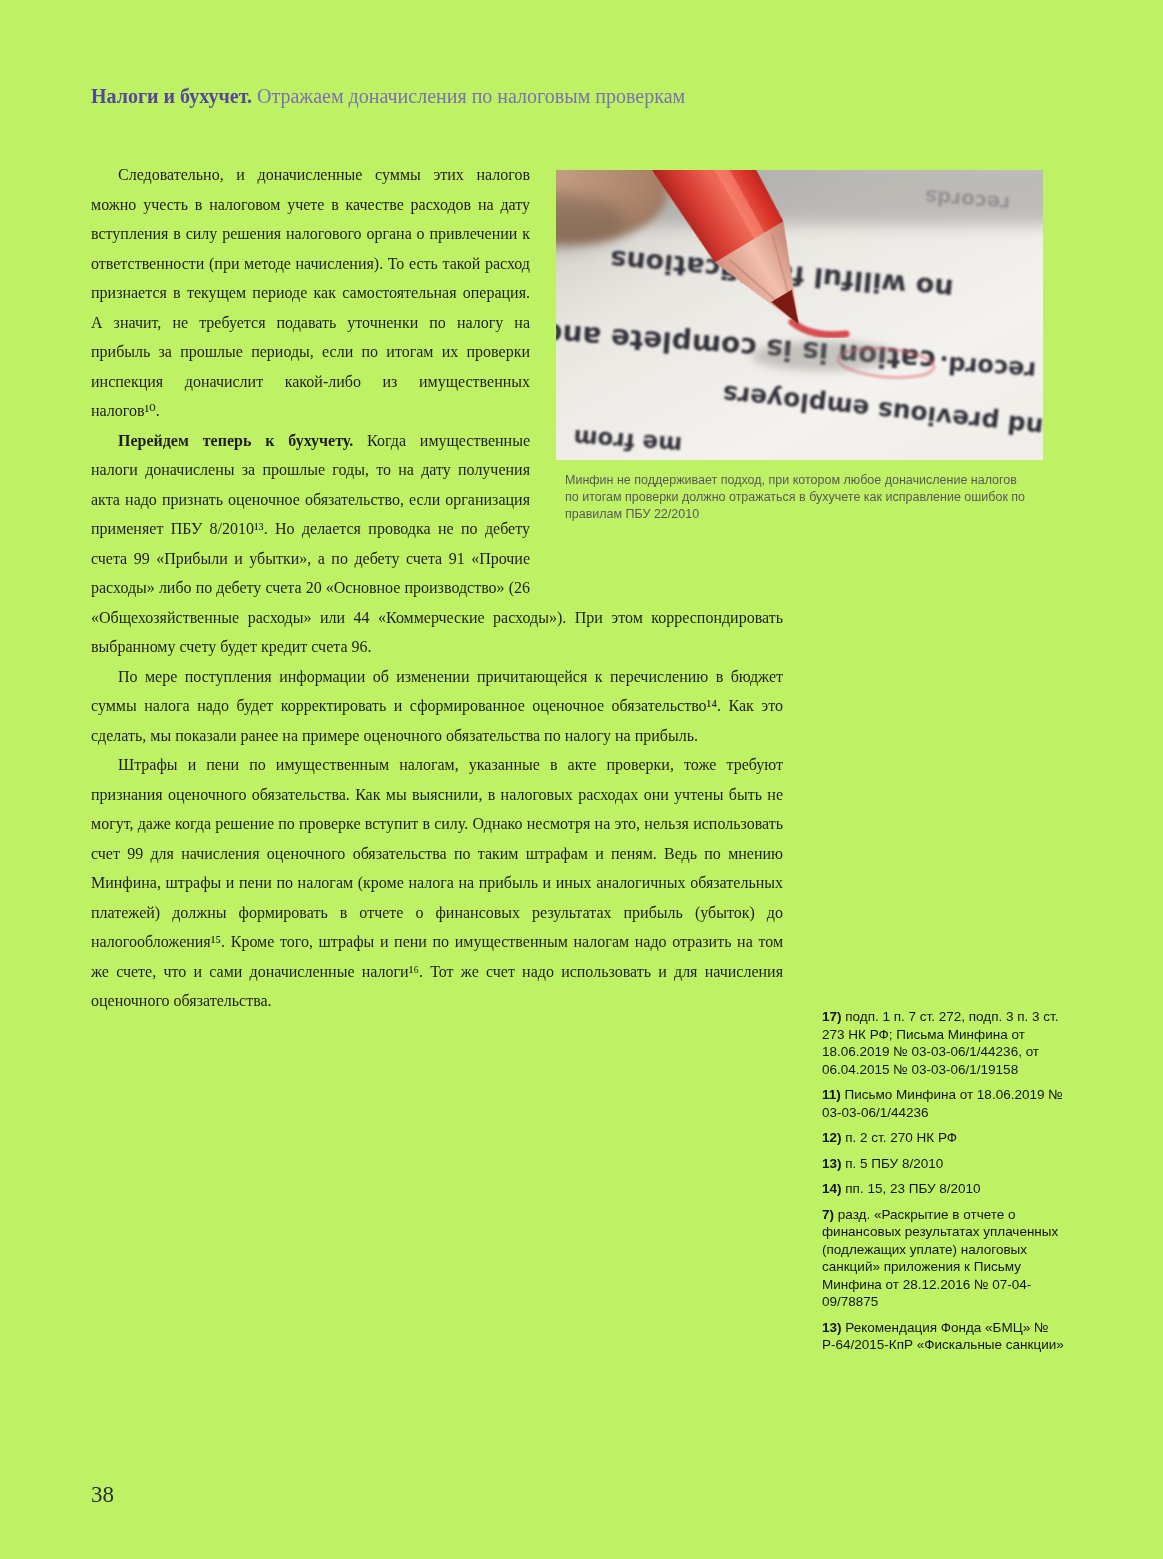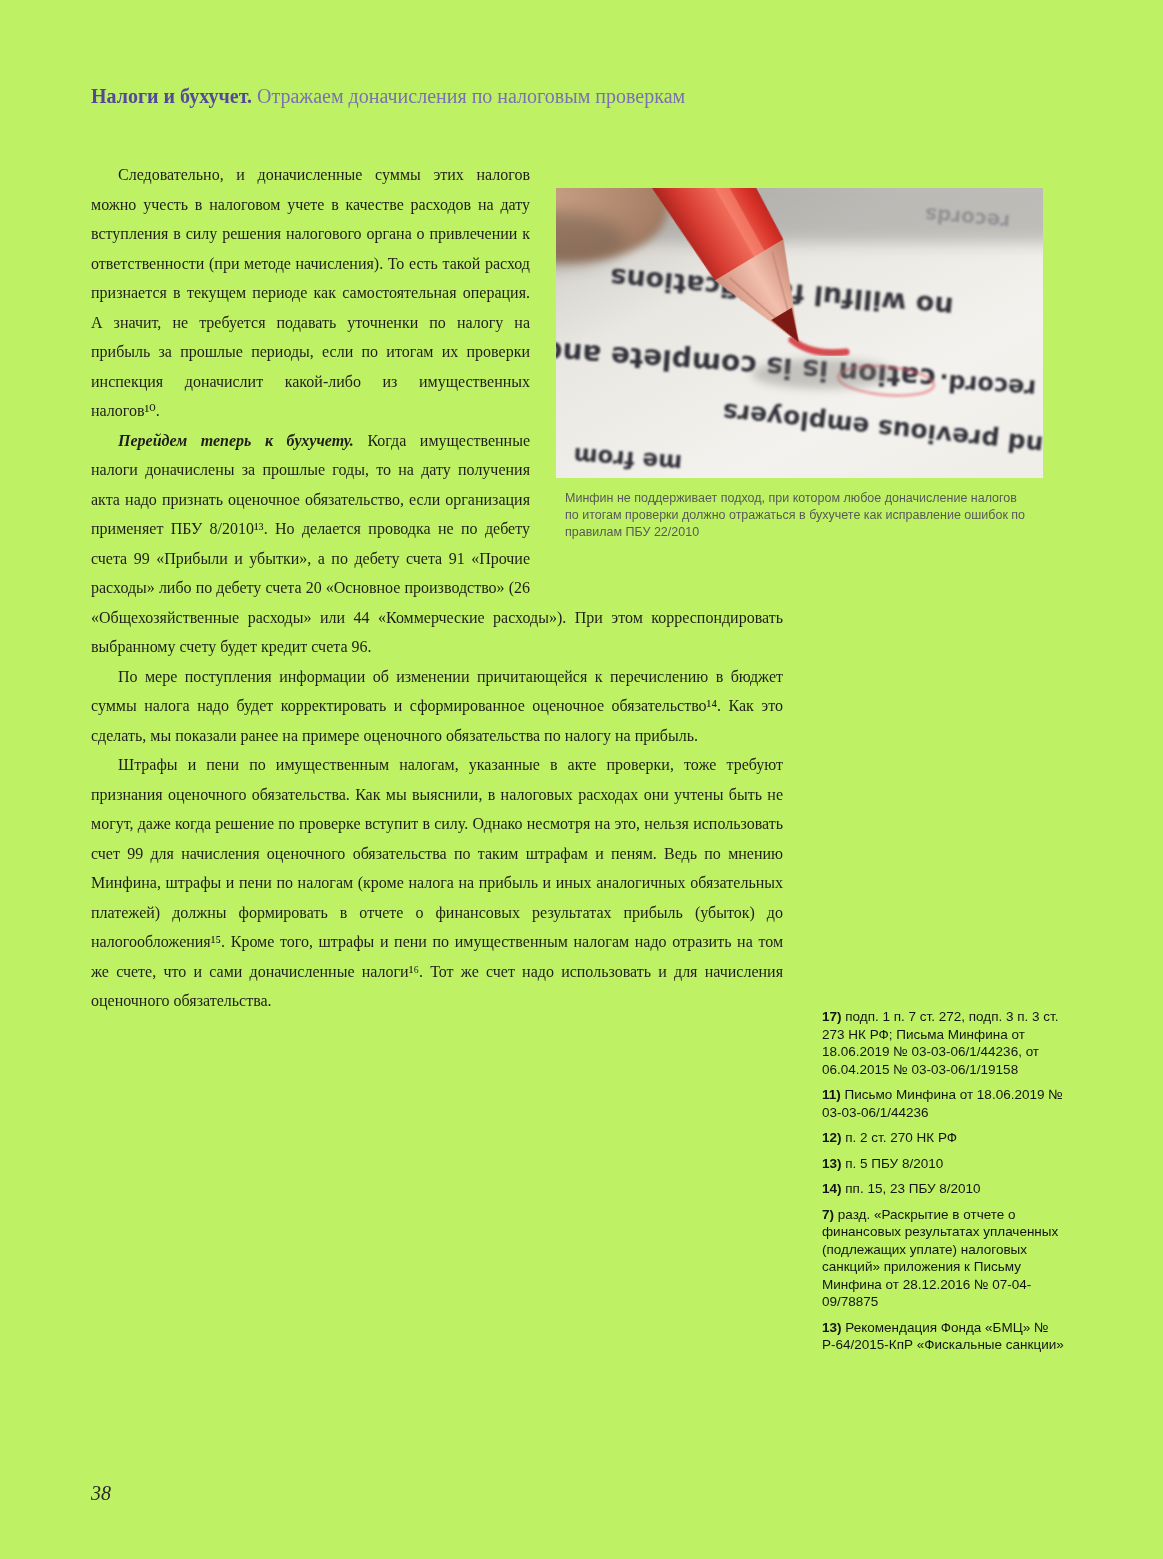--- a/index.html
+++ b/index.html
@@ -24,7 +24,7 @@
     color:#201d1c;
   }
   .main-text p { margin:0; text-indent:27px; }
-  .main-text .lead { font-weight:bold;font-style:italic; }
+  .main-text .lead { font-weight:bold; }
   .photo-spacer { float:right; width:253px; height:440px; }
 
   

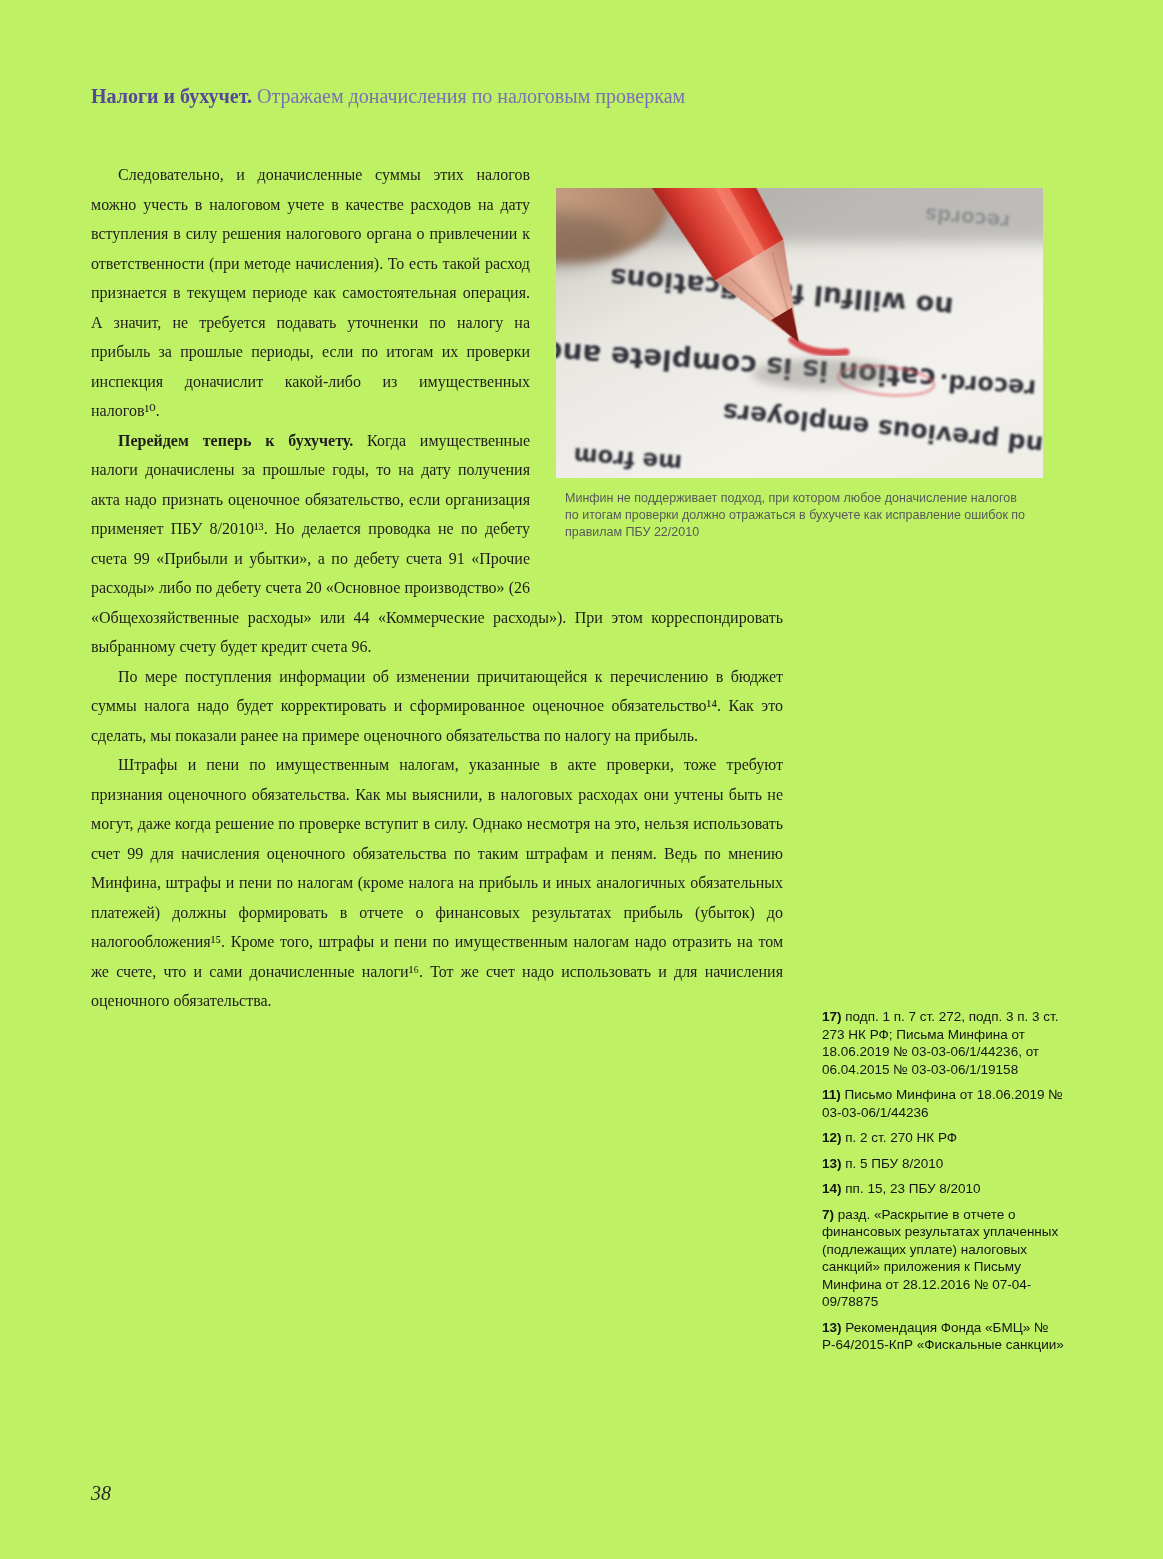--- a/index.html
+++ b/index.html
@@ -28,7 +28,7 @@
   .photo-spacer { float:right; width:253px; height:440px; }
 
   
-  .photo-block { position:absolute; left:556px; top:188px; width:487px; }
+  .photo-block { position:absolute; left:556px; top:170px; width:487px; }
   .photo {
     width:487px; height:290px; overflow:hidden; position:relative;
     background:#e9e7e2;

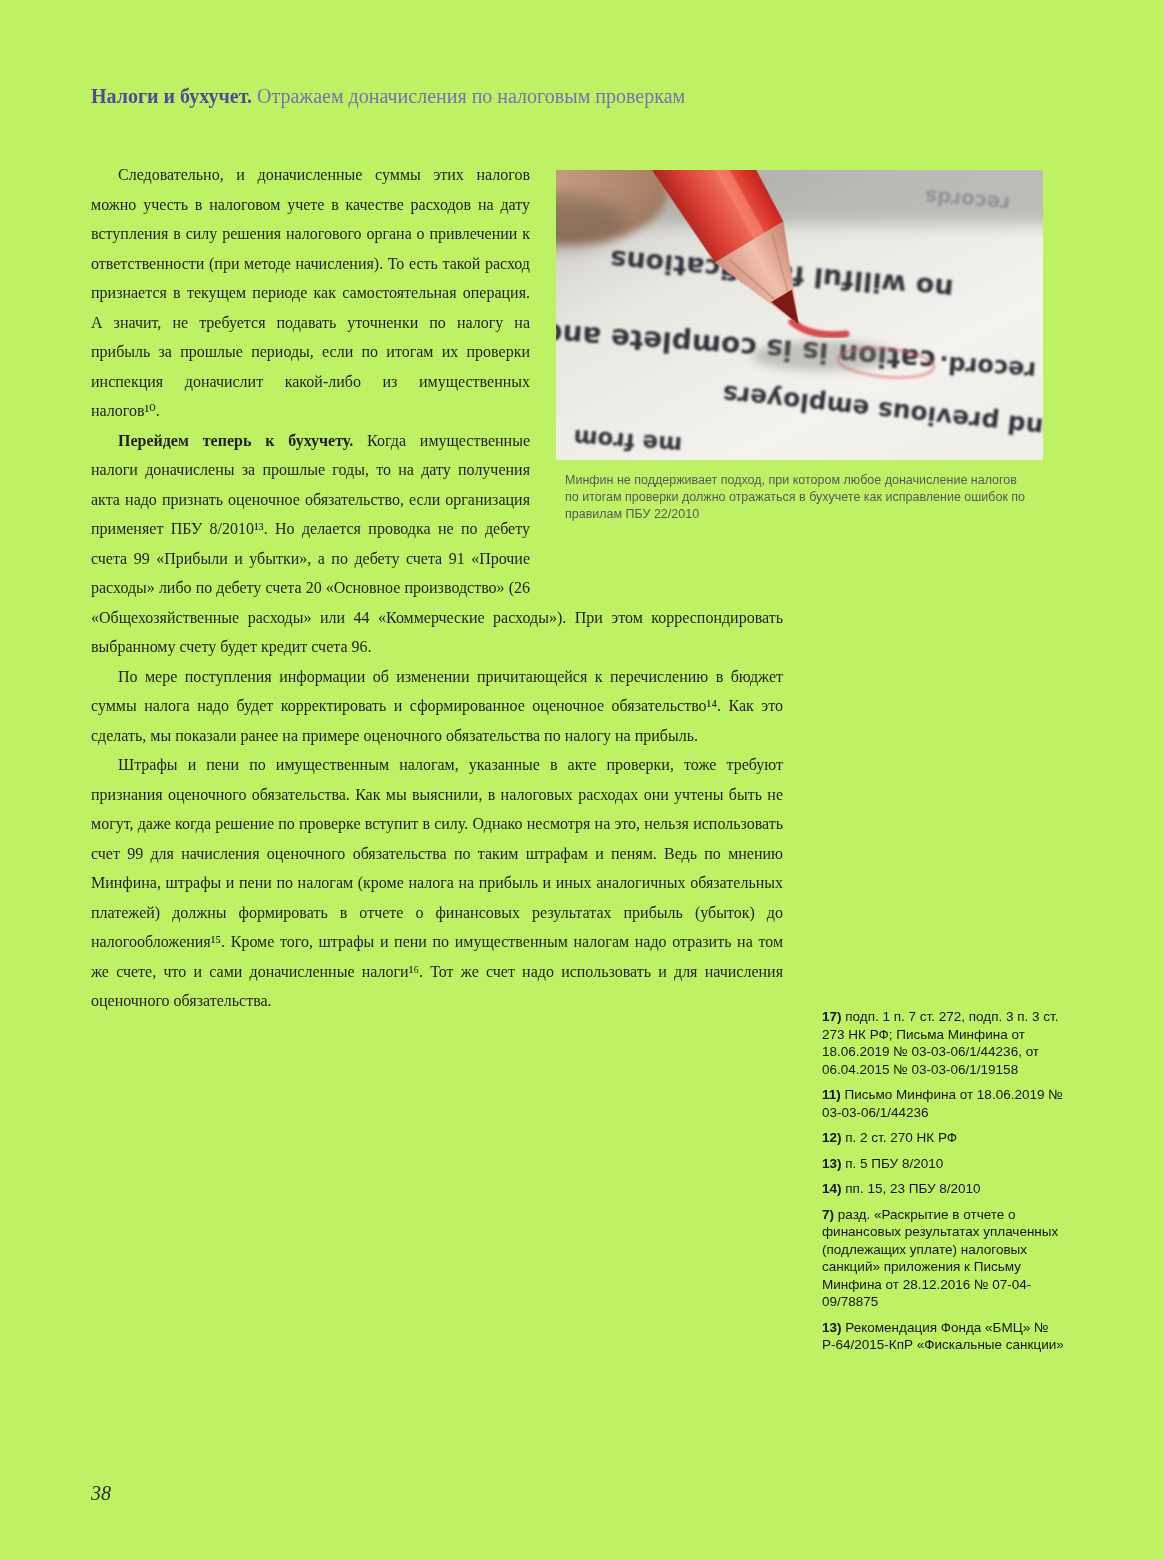--- a/index.html
+++ b/index.html
@@ -51,7 +51,7 @@
 
   
   .page-number {
-    position:absolute; left:91px; top:1482px; font-size:20px; color:#2b2b2b;font-style:italic;
+    position:absolute; left:91px; top:1482px; font-size:23px; color:#2b2b2b;
   }
 </style>
 </head>

